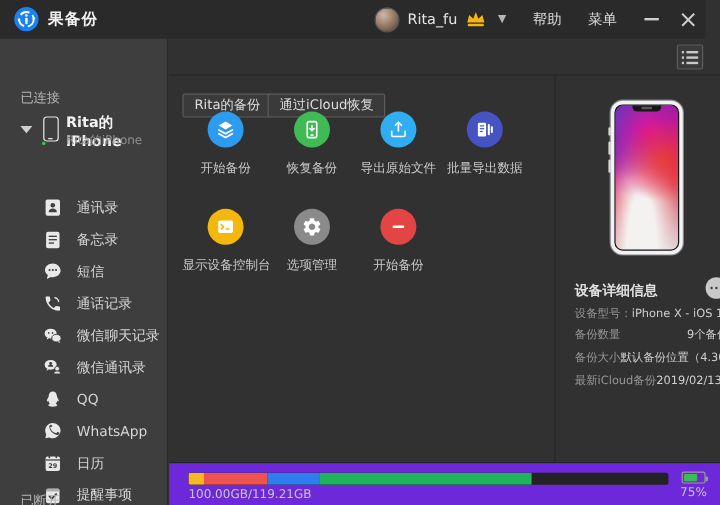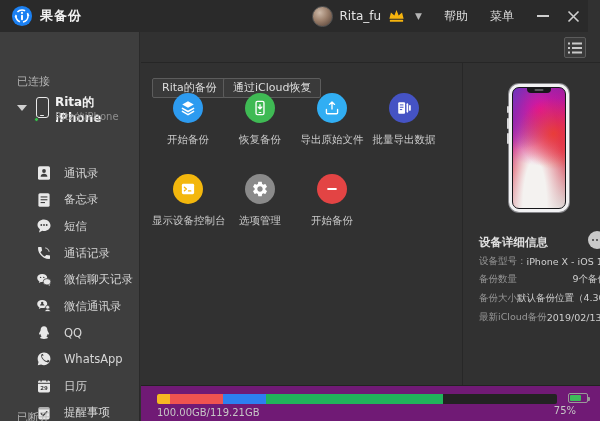--- a/index.html
+++ b/index.html
@@ -76,7 +76,7 @@
   .irow .iv { color:#cfcfcf; font-size:9.5px; margin-left:auto; white-space:nowrap; }
 
   
-  .bottombar { position:absolute; left:141px; top:385px; width:459px; height:36px; background:#701a75; border-top:1px solid #222; }
+  .bottombar { position:absolute; left:141px; top:385px; width:459px; height:36px; background:#6d28d9; border-top:1px solid #222; }
   .storagebar { position:absolute; left:16px; top:8px; width:400px; height:10px; background:#232323; border-radius:2px; overflow:hidden; display:flex; }
   .seg { height:100%; }
   .storage-text { position:absolute; left:16px; top:21px; color:#c6c6c6; font-size:10px; }

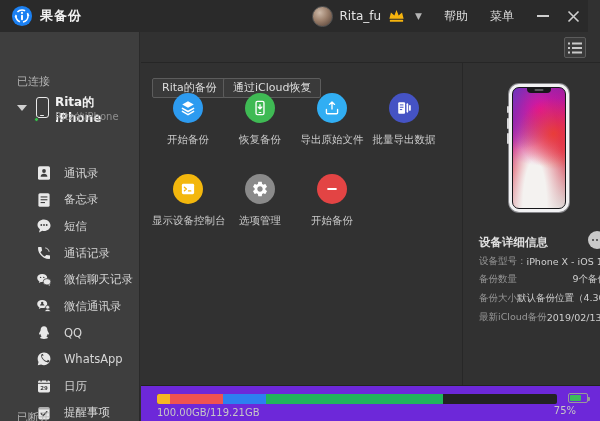--- a/index.html
+++ b/index.html
@@ -83,7 +83,7 @@
   .battery { position:absolute; right:12px; top:7px; width:20px; height:10px; border:1px solid #9a9a9a; border-radius:2px; padding:1px; }
   .battery::after { content:""; position:absolute; right:-3px; top:2.5px; width:2px; height:4px; background:#9a9a9a; border-radius:0 1px 1px 0; }
   .battery .fill { height:100%; background:#3dbb5a; border-radius:1px; }
-  .battery-text { position:absolute; right:24px; top:19px; color:#c6c6c6; font-size:10px; }
+  .battery-text { position:absolute; right:11px; top:19px; color:#c6c6c6; font-size:10px; }
 
   svg { display:block; }
 </style>

